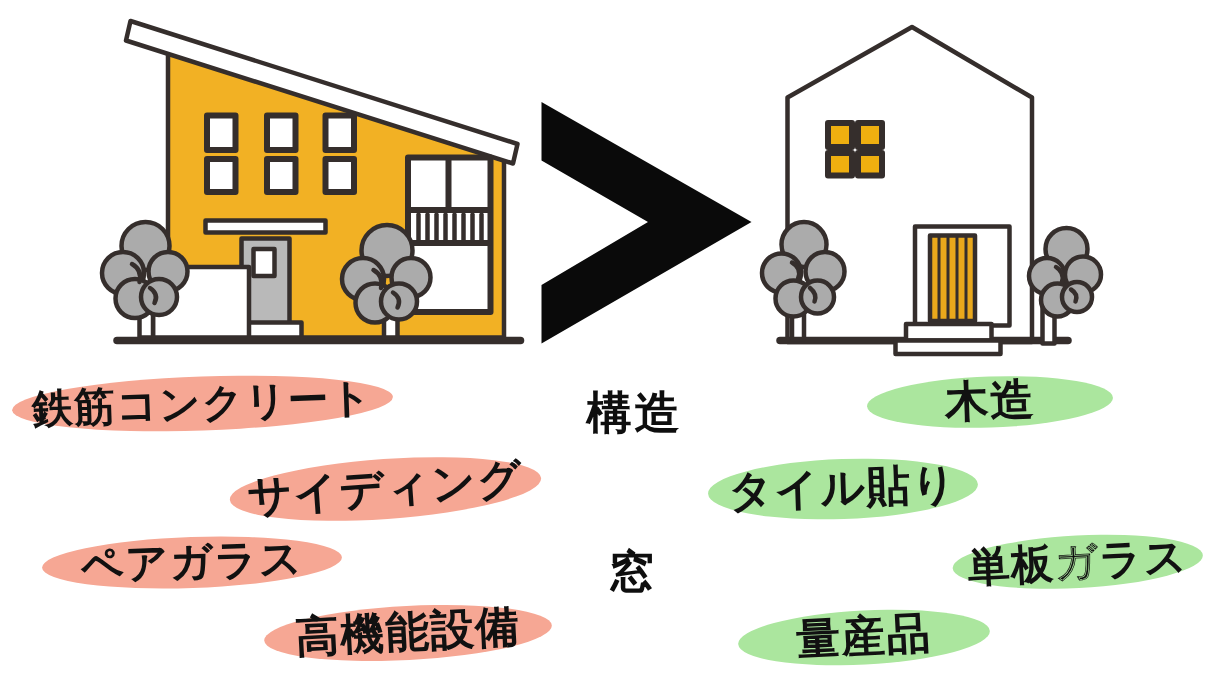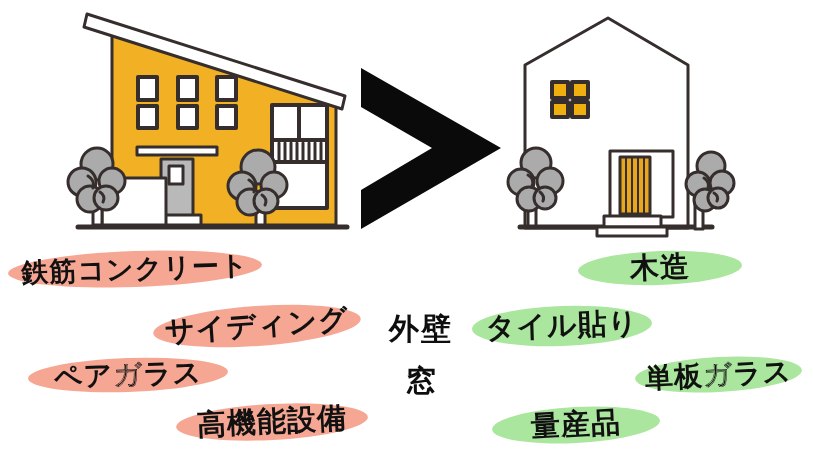--- a/index.html
+++ b/index.html
@@ -177,6 +177,7 @@
   </svg>
 
   <div class="pill pink p1l">鉄筋コンクリート</div>
+  <div class="cat c1">構造</div>
   <div class="pill green p1r">木造</div>
 
   <div class="pill pink p2l">サイディング</div>

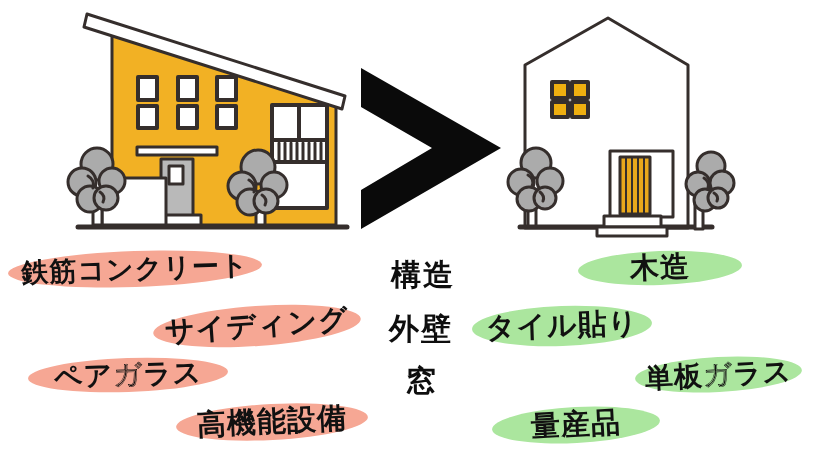--- a/index.html
+++ b/index.html
@@ -181,7 +181,6 @@
   <div class="pill green p1r">木造</div>
 
   <div class="pill pink p2l">サイディング</div>
-  <div class="cat c2">外壁</div>
   <div class="pill green p2r">タイル貼り</div>
 
   <div class="pill pink p3l">ペアガラス</div>

